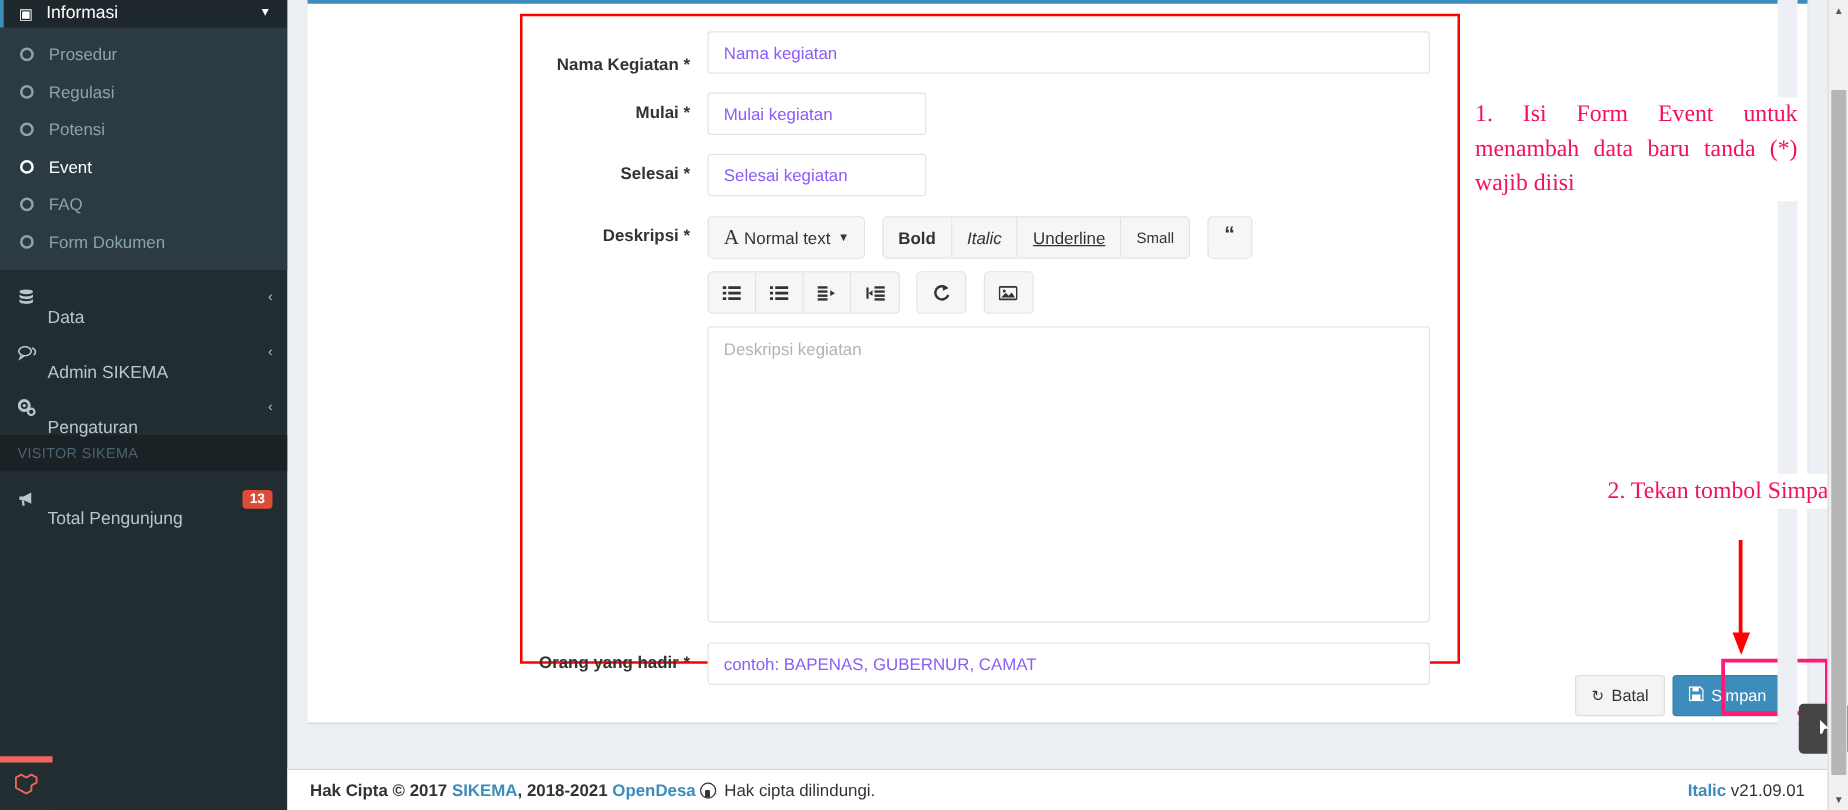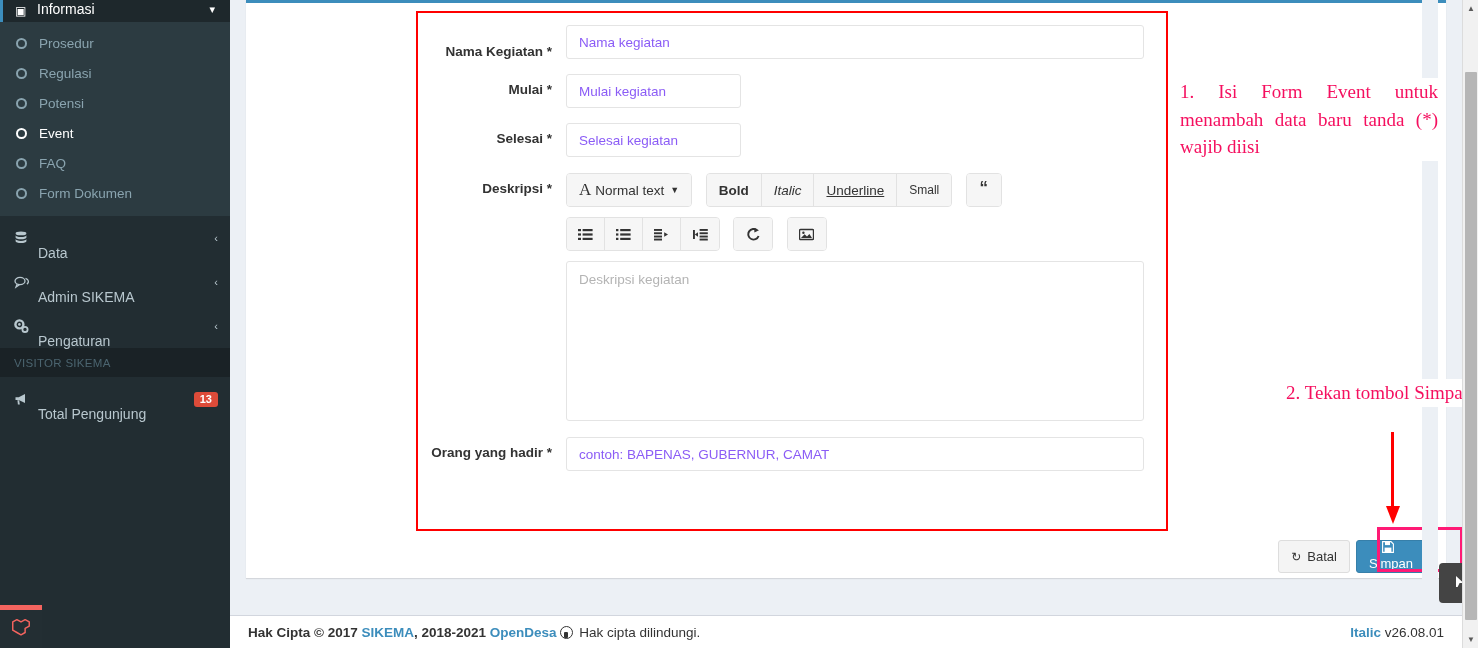--- a/index.html
+++ b/index.html
@@ -176,7 +176,7 @@
   .tb-serifA { font-family: "Liberation Serif", serif; font-size: 17px; margin-right: 4px; }
 
   #desc-area {
-    width: 578px; height: 160px;
+    width: 578px; height: 237px;
     border: 1px solid #e4e4e4;
     border-radius: 3px;
     background: #fff;

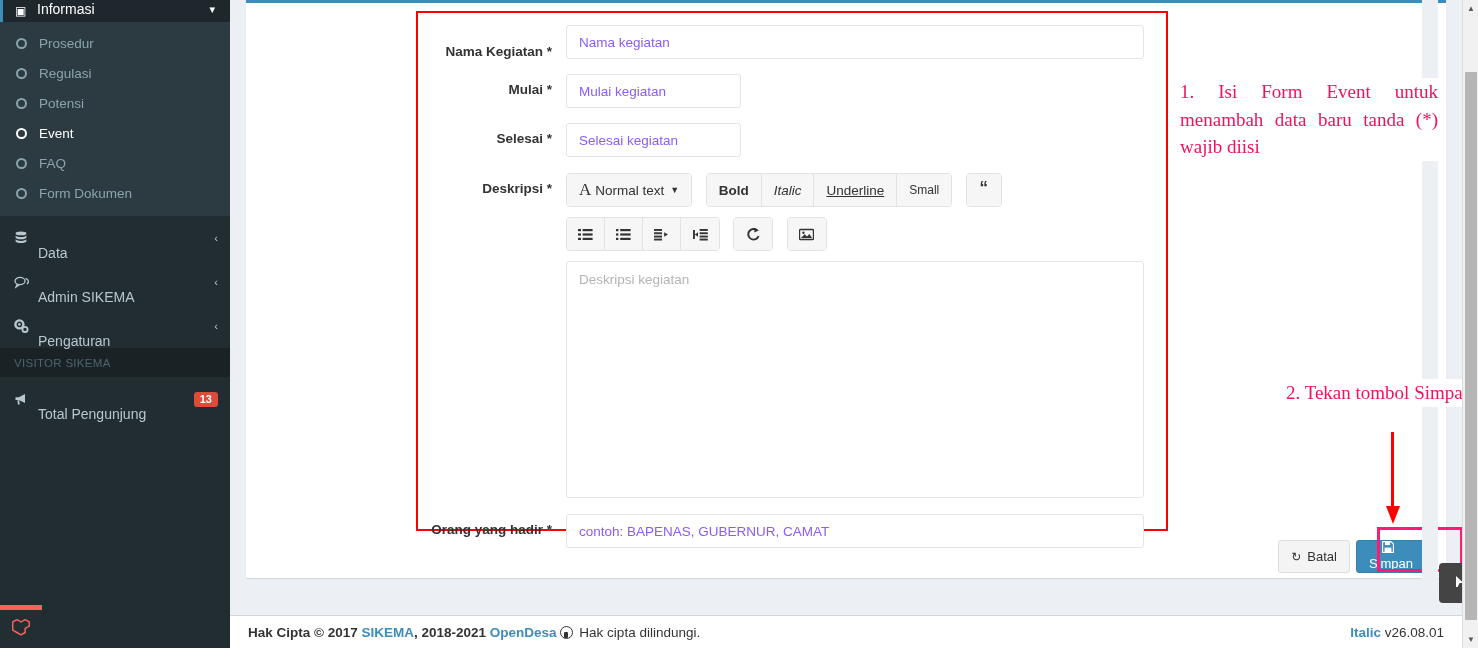--- a/index.html
+++ b/index.html
@@ -199,7 +199,7 @@
     font-size: 13px;
   }
   .btn-default { background: #f4f4f4; border: 1px solid #ddd; color: #333; }
-  .btn-primary { background: #3c8dbc; border: 1px solid #367fa9; color: #fff; flex-direction: column; }
+  .btn-primary { background: #3c8dbc; border: 1px solid #367fa9; color: #fff; }
   .btn .bi { margin-right: 6px; font-size: 12px; }
 
   #simpan-highlight {

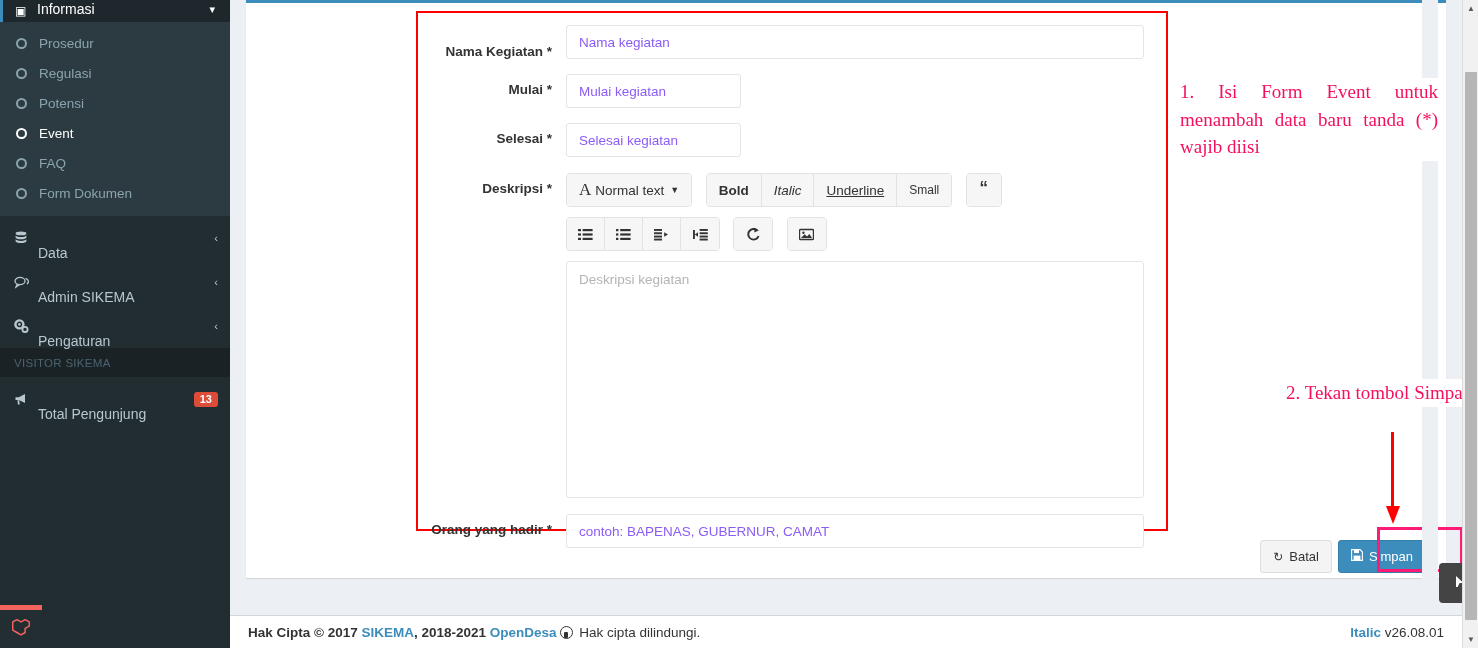--- a/index.html
+++ b/index.html
@@ -575,7 +575,7 @@
     <b>Hak Cipta © 2017 </b><span class="blue">SIKEMA</span><b>, 2018-2021 </b><span class="blue">OpenDesa</span><span class="gh-icon"></span><span> Hak cipta dilindungi.</span>
   </div>
   <div>
-    <span class="blue">Italic</span><span> v26.08.01</span>
+    <span class="blue">Italic</span><span> v21.09.01</span>
   </div>
 </div>
 

